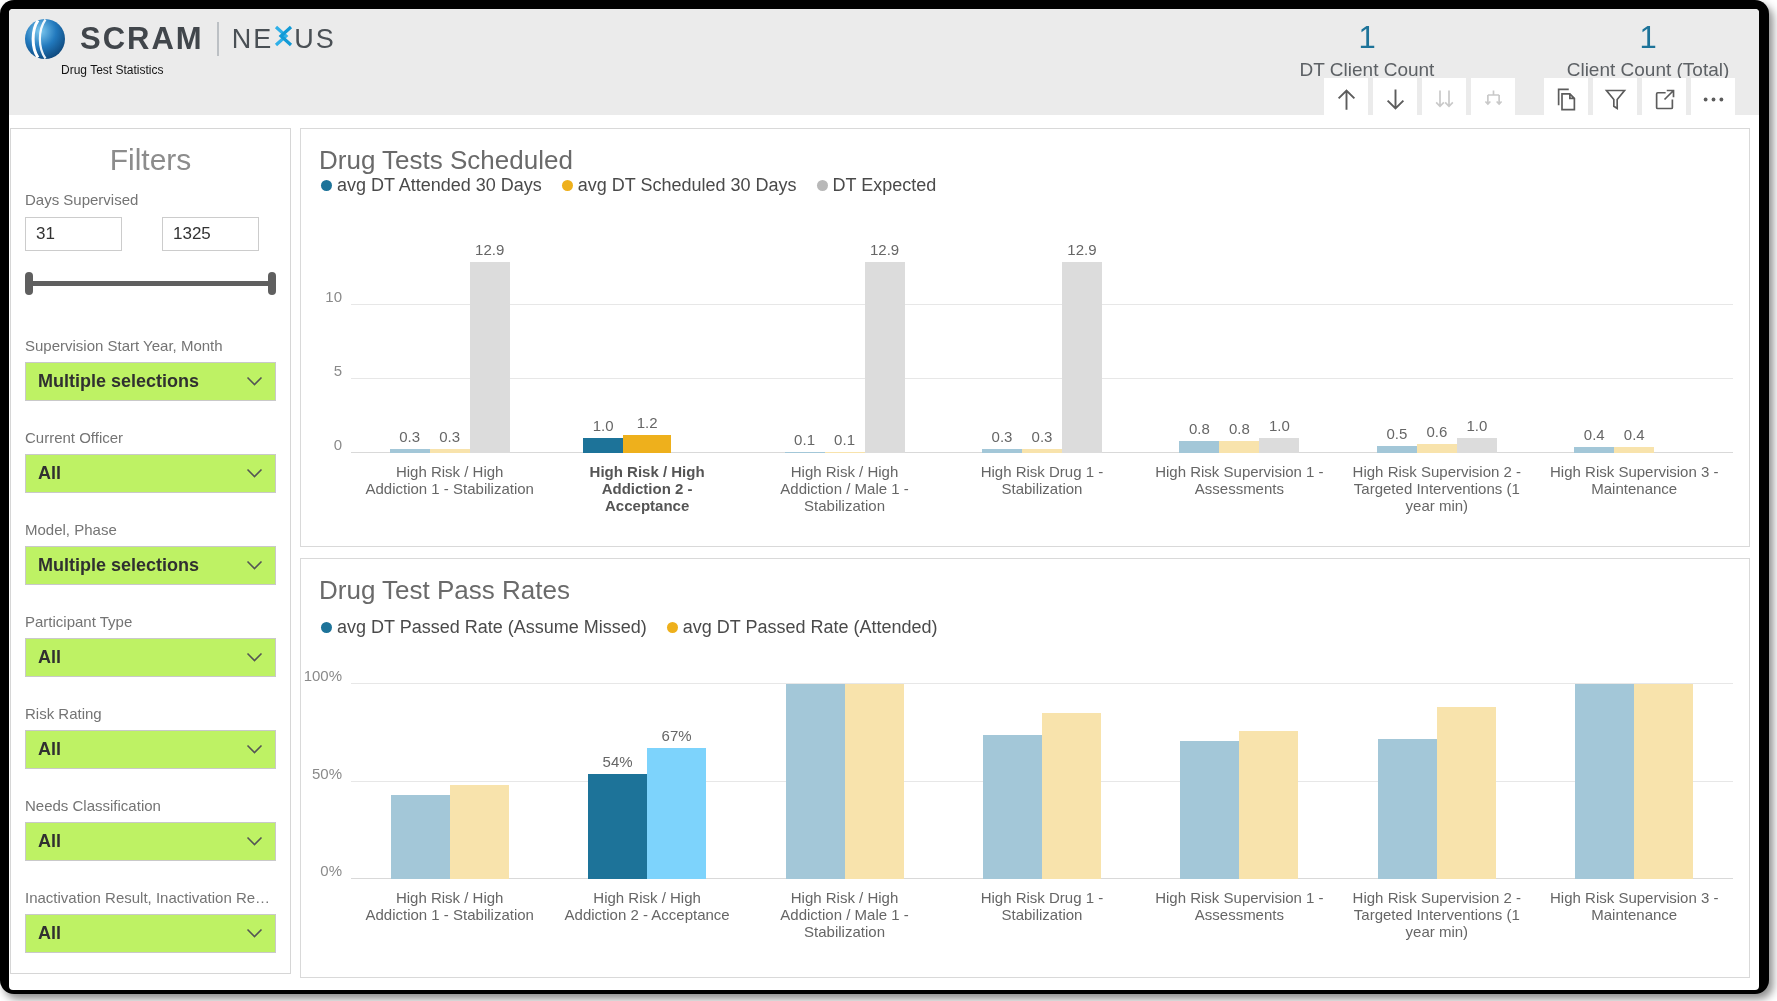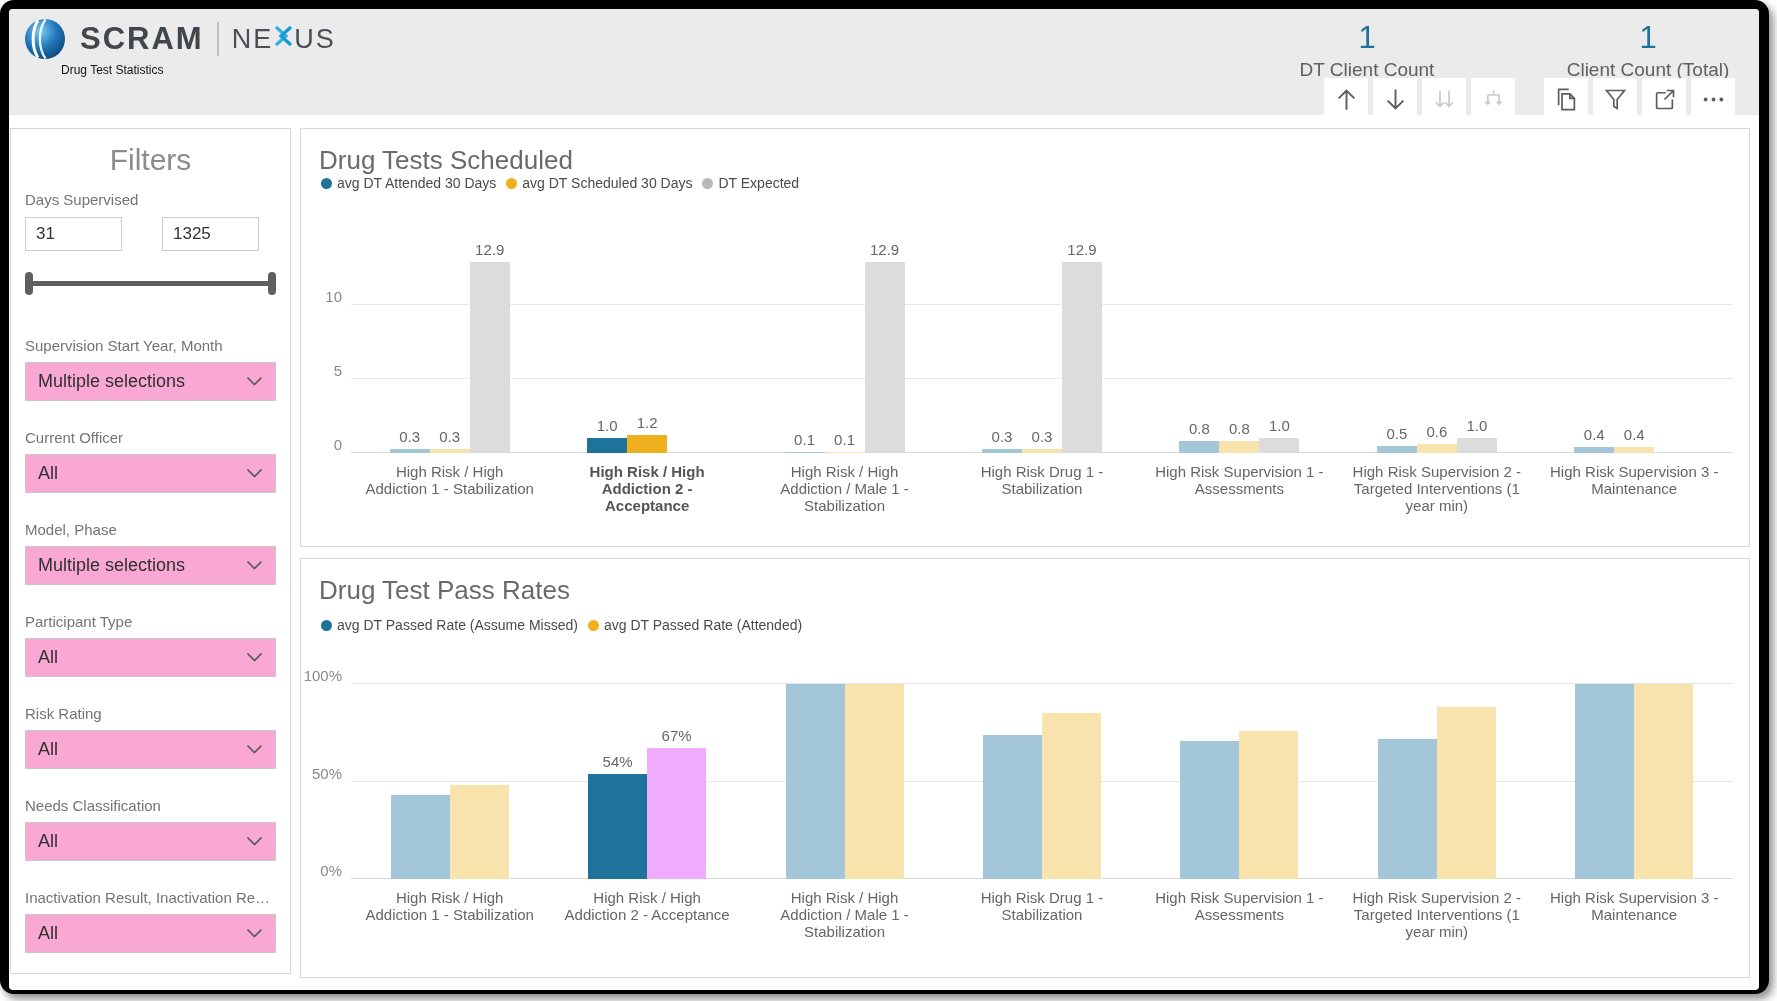--- a/index.html
+++ b/index.html
@@ -45,7 +45,7 @@
   .chart-card{position:absolute;left:291px;width:1450px;background:#fff;border:1px solid #d9d9d9;box-sizing:border-box;}
   #chart-0{top:119px;height:419px;} #chart-1{top:549px;height:420px;}
   .chart-title{position:absolute;left:18px;top:16px;font-size:26px;color:#6a6a6a;}
-  .legend{position:absolute;left:20px;display:flex;gap:10px;align-items:center;font-size:14px;color:#4a4a4a;}
+  .legend{position:absolute;left:20px;display:flex;gap:20px;align-items:center;font-size:18px;color:#4a4a4a;}
   .legend-item{display:flex;align-items:center;cursor:pointer;}
   .ldot{width:11px;height:11px;border-radius:50%;margin-right:5px;}
   .plot{position:absolute;left:50px;right:16px;}

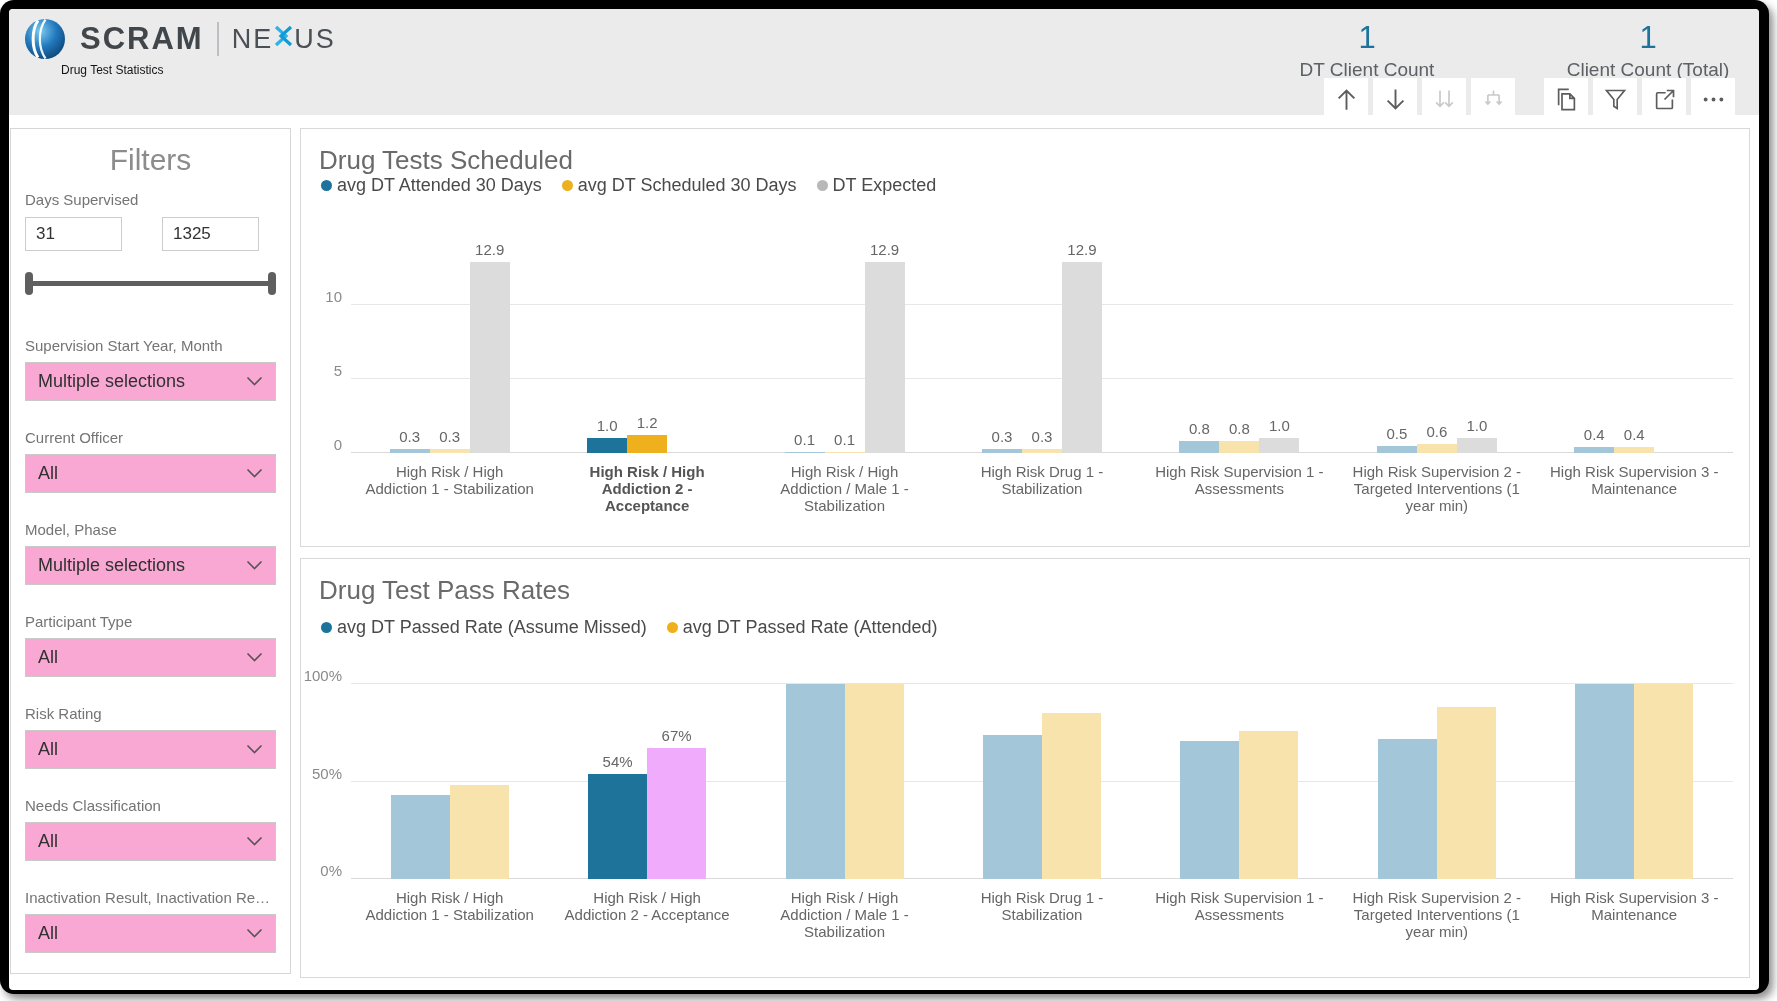--- a/index.html
+++ b/index.html
@@ -37,8 +37,8 @@
   .strack{position:absolute;left:2px;right:2px;top:10px;height:5px;background:#5f5f5f;border-radius:3px;}
   .shandle{position:absolute;top:1px;width:8px;height:23px;background:#5f5f5f;border-radius:4px;}
   .shandle.l{left:0;} .shandle.r{right:0;}
-  .dropdown{margin-top:8px;height:37px;border:1px solid #c9c9c9;background:#f9a8d4;display:flex;
-    align-items:center;justify-content:space-between;padding:0 12px;font-size:18px;color:#303030;cursor:pointer;}
+  .dropdown{margin-top:8px;height:37px;border:1px solid #c9c9c9;background:#bef264;display:flex;
+    align-items:center;justify-content:space-between;padding:0 12px;font-size:18px;color:#303030;cursor:pointer;font-weight:bold;}
   .filters .fgroup:first-child .flabel{margin-top:40px;}
 
   

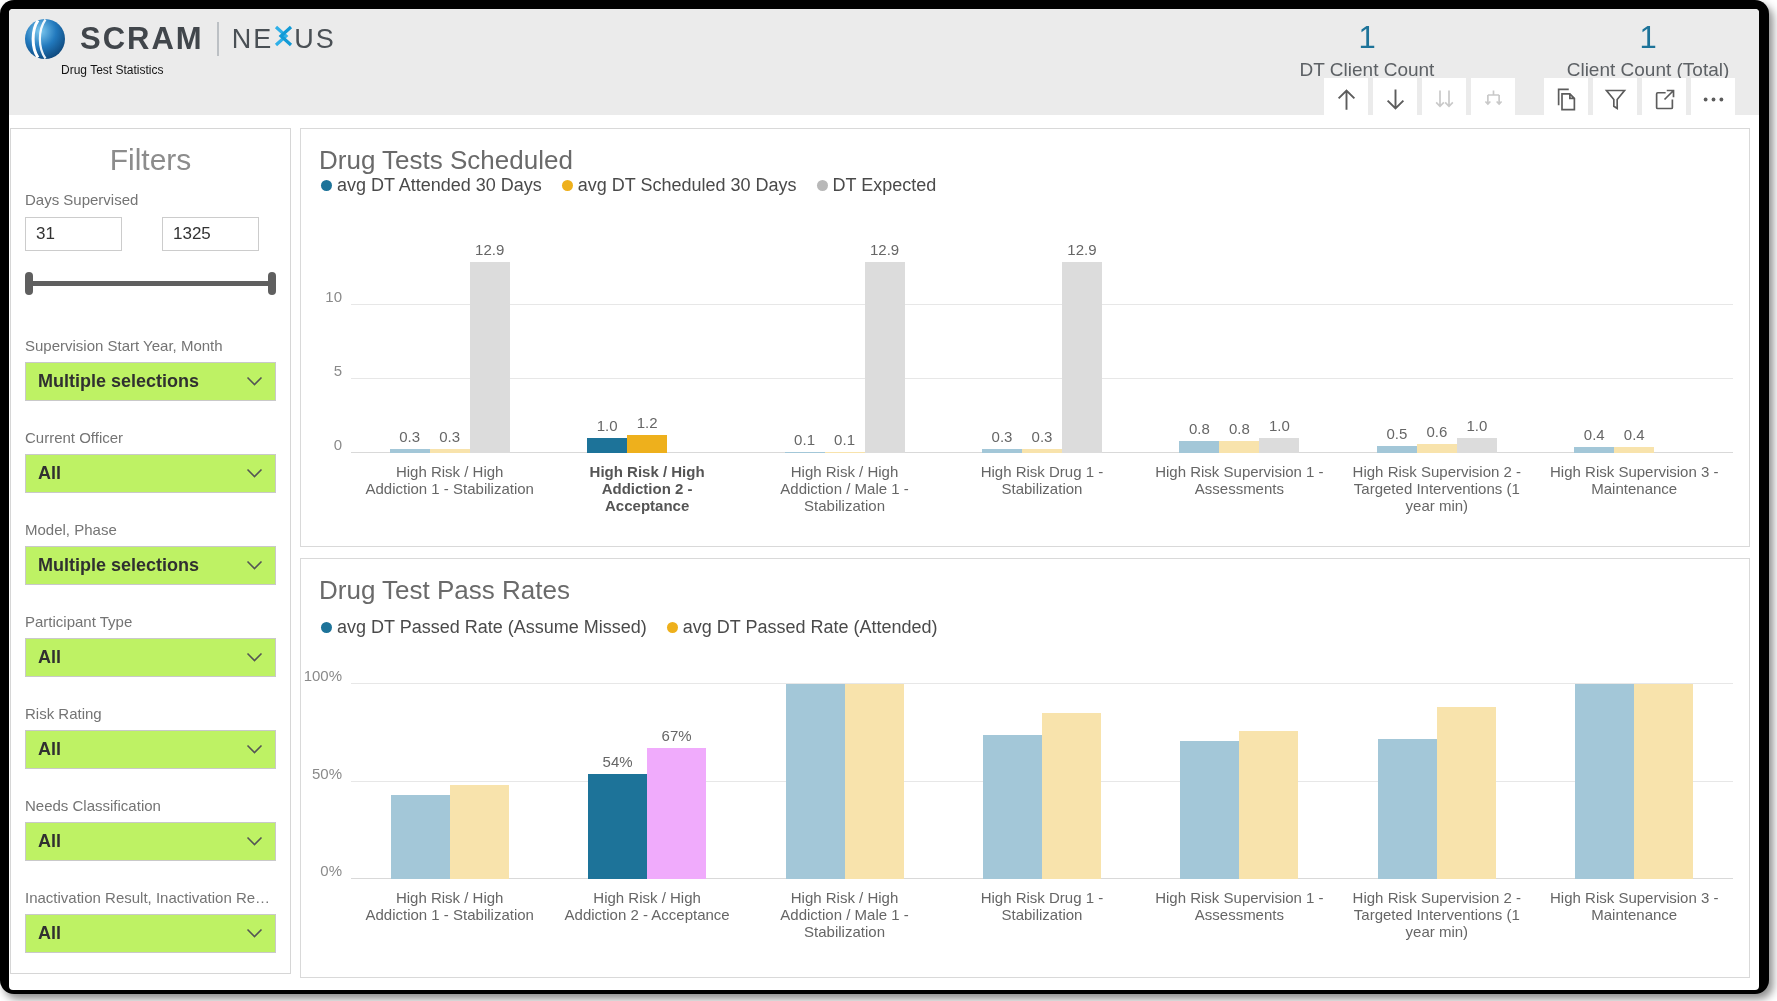--- a/index.html
+++ b/index.html
@@ -267,7 +267,7 @@
               <div class="bar" style="width: 40px; height: 14.8201px; background: rgb(29, 115, 153);">
                 <span class="vlabel">1.0</span>
               </div>
-              <div class="bar" style="width: 40px; height: 17.7842px; background: rgb(238, 176, 28);">
+              <div class="bar" style="width: 48px; height: 17.7842px; background: rgb(238, 176, 28);">
                 <span class="vlabel">1.2</span>
               </div>
               <div class="bar" style="width: 40px; height: 0px;"></div>

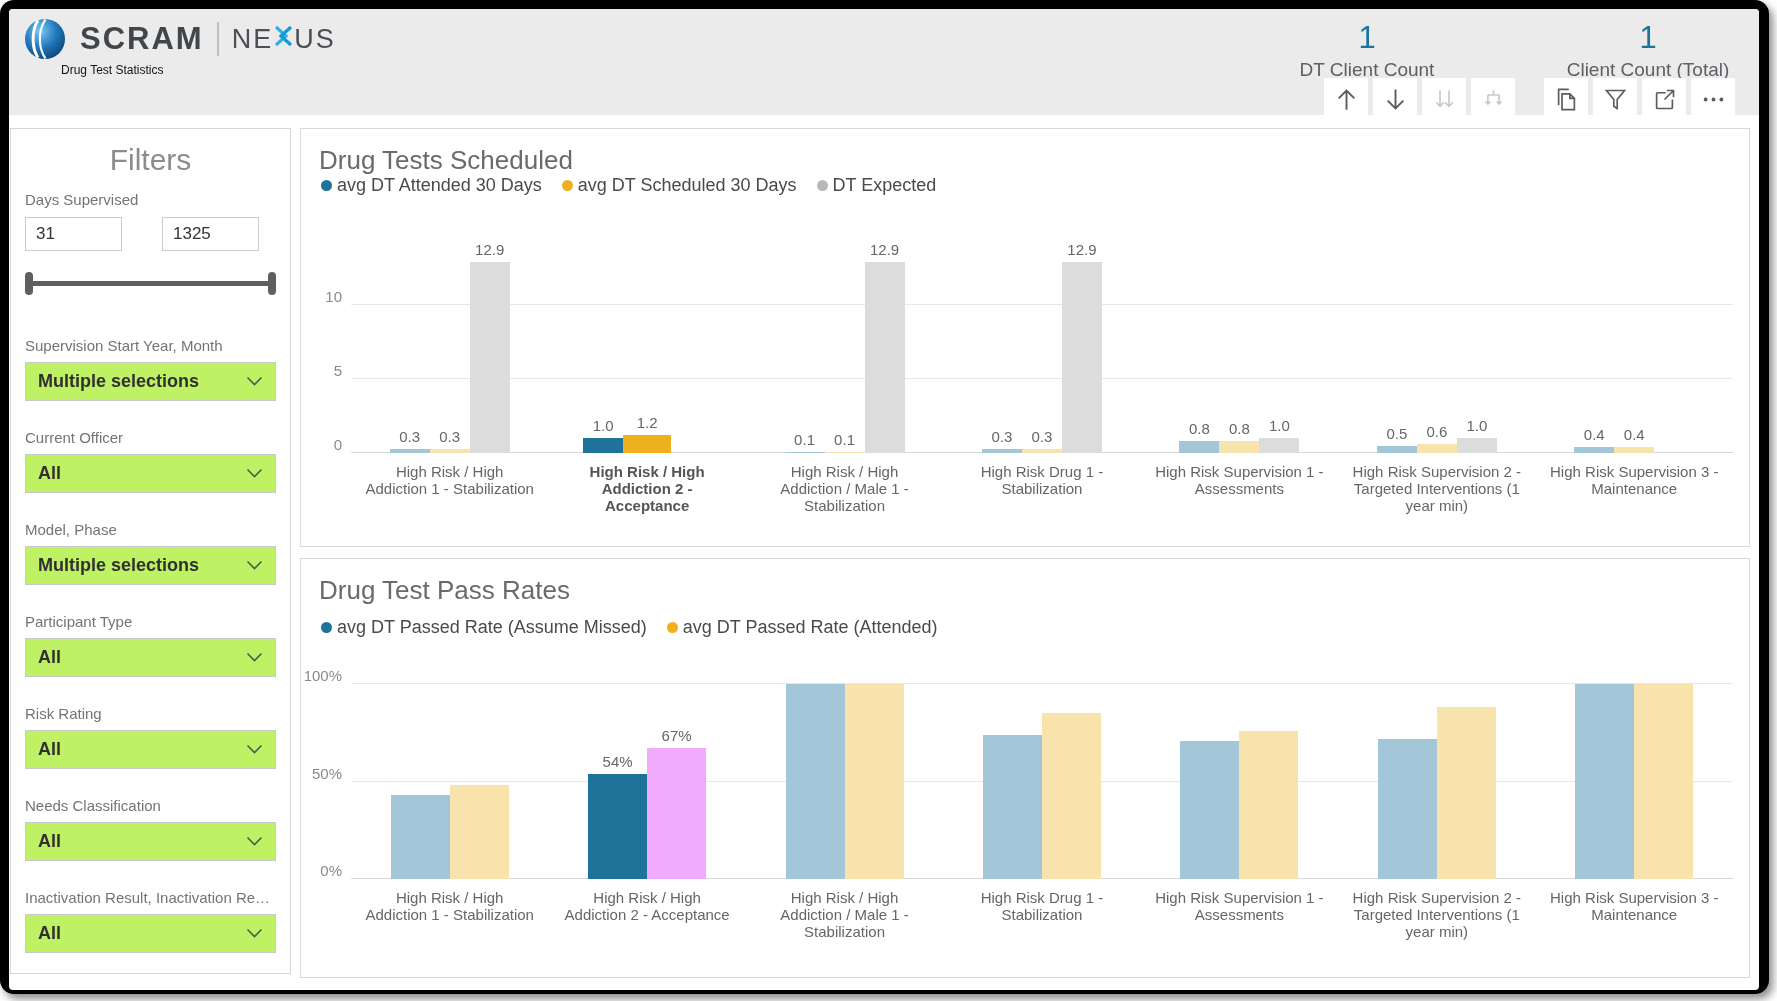--- a/index.html
+++ b/index.html
@@ -380,7 +380,7 @@
               <div class="bar" style="width: 59px; height: 105.3px; background: rgb(29, 115, 153);">
                 <span class="vlabel">54%</span>
               </div>
-              <div class="bar" style="width: 59px; height: 130.65px; background: #f0abfc;">
+              <div class="bar" style="width: 59px; height: 130.65px; background: #7dd3fc;">
                 <span class="vlabel">67%</span>
               </div>
             </div>

